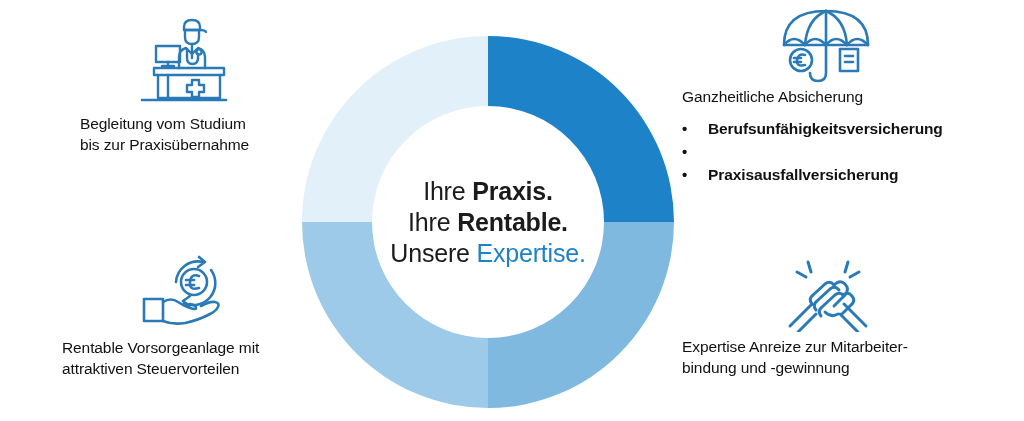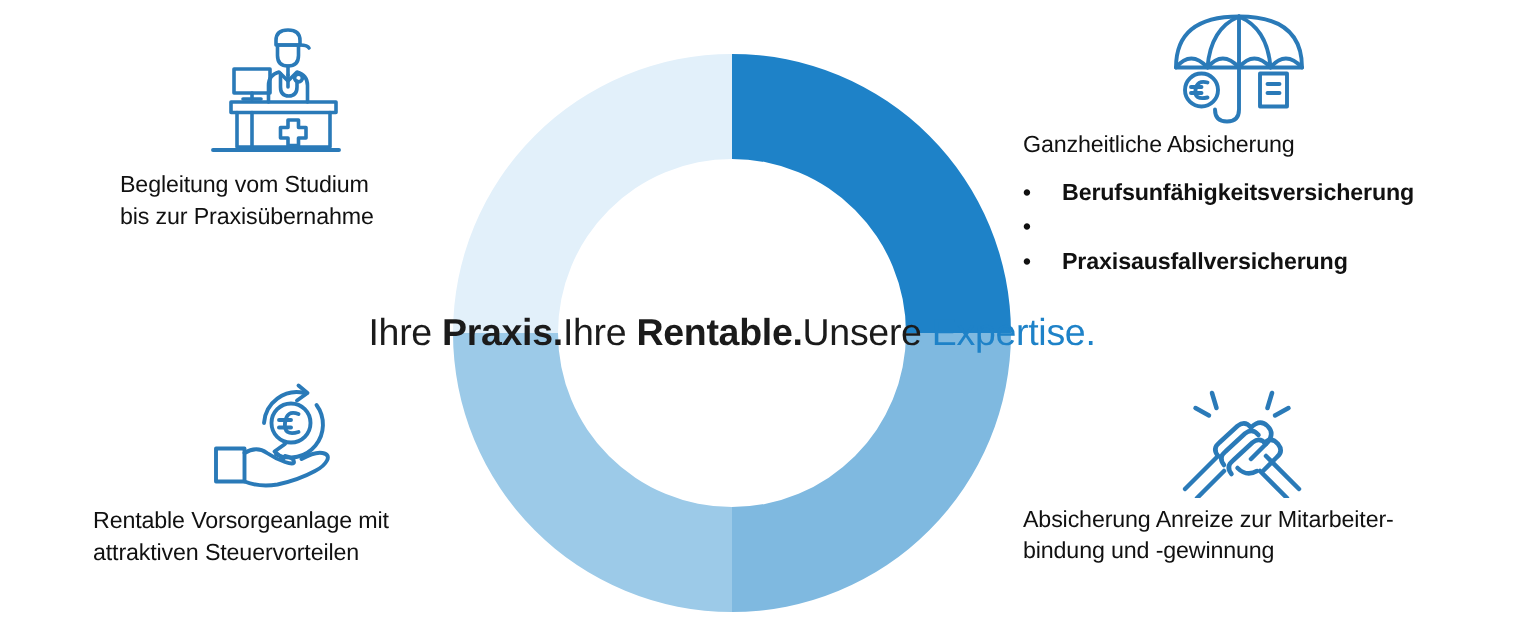--- a/index.html
+++ b/index.html
@@ -39,7 +39,7 @@
     width: 372px;
     height: 372px;
     display: flex;
-    flex-direction: row;
+    flex-direction: column;
     align-items: center;
     justify-content: center;
     text-align: center;

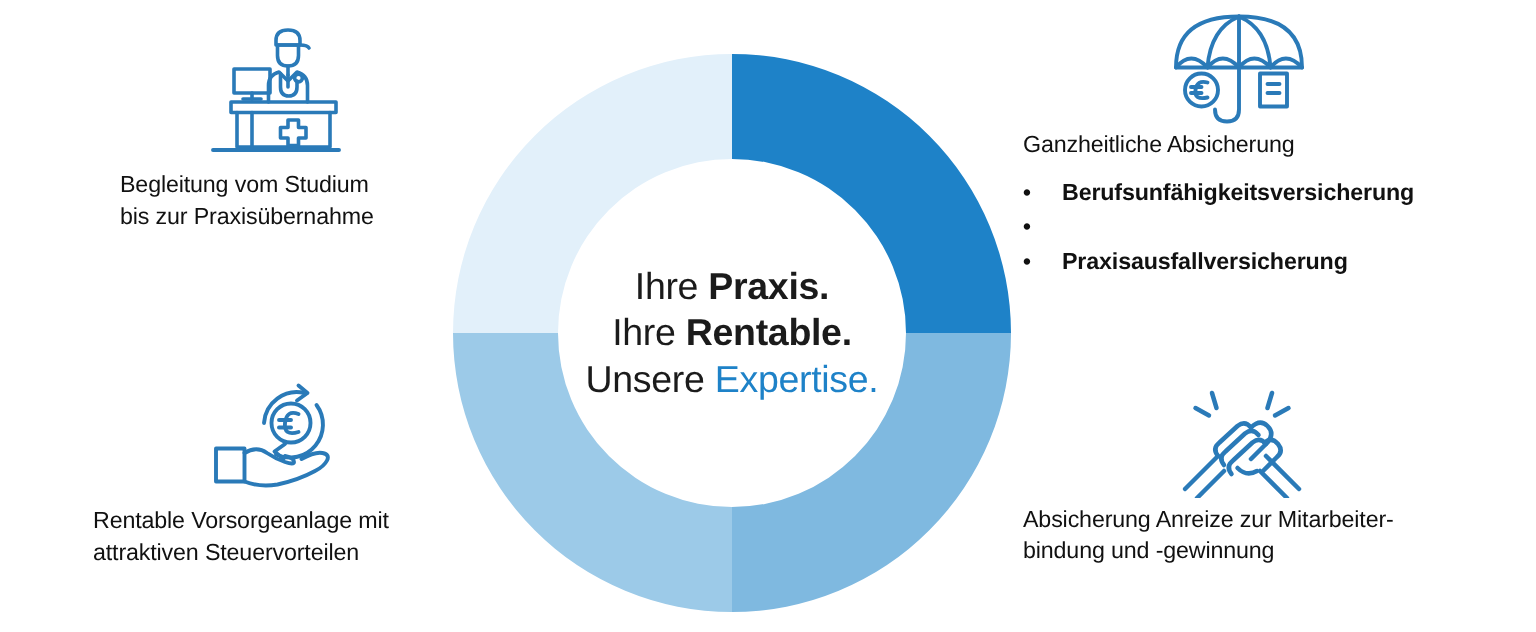--- a/index.html
+++ b/index.html
@@ -261,7 +261,7 @@
   </div>
 
   <div class="callout" id="callout-bot-right">
-    <div class="callout-title">Absicherung Anreize zur Mitarbeiter-
+    <div class="callout-title">Expertise Anreize zur Mitarbeiter-
 bindung und -gewinnung</div>
   </div>
 

